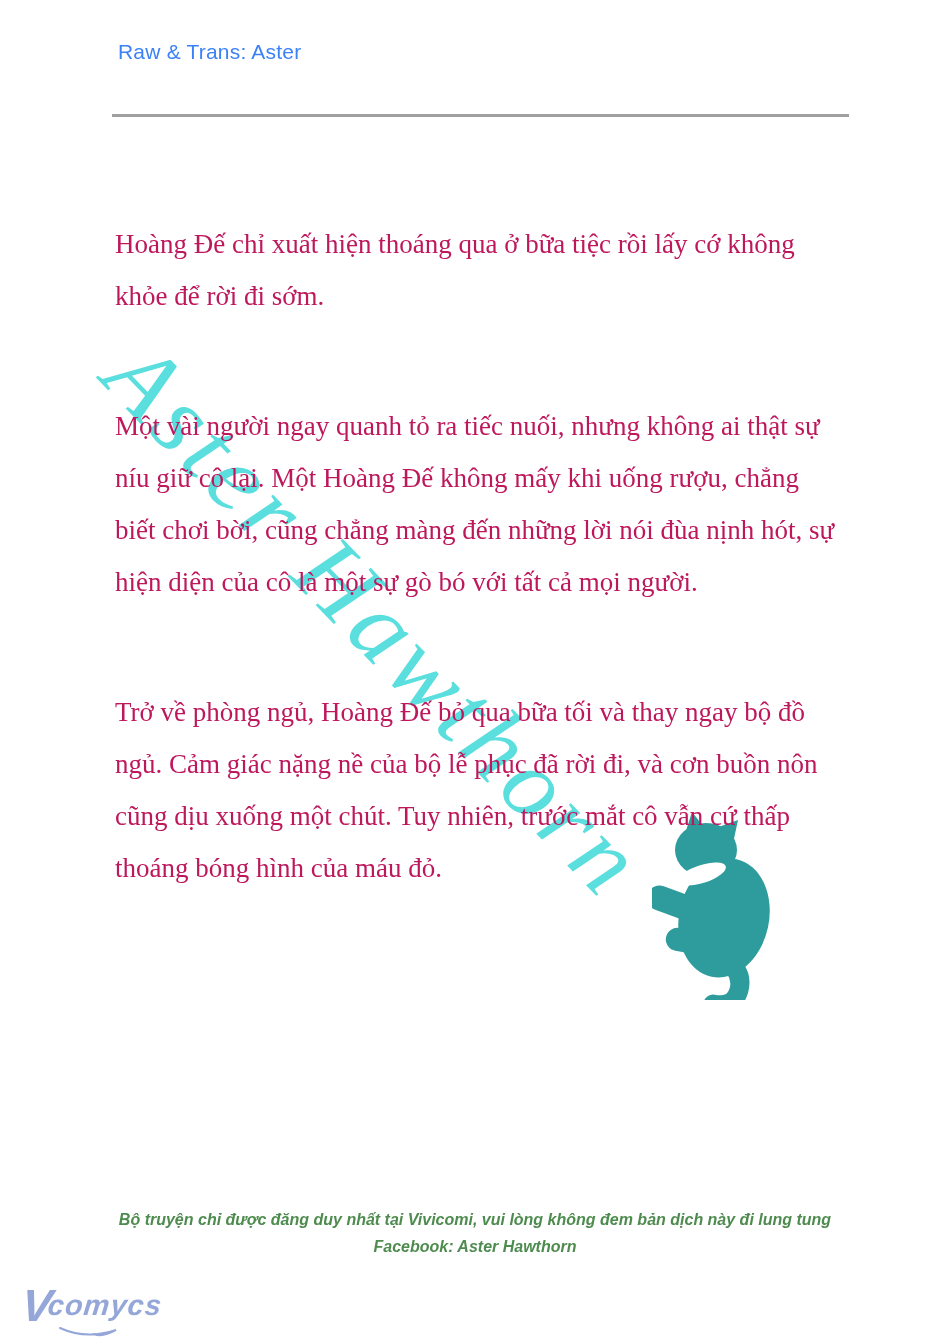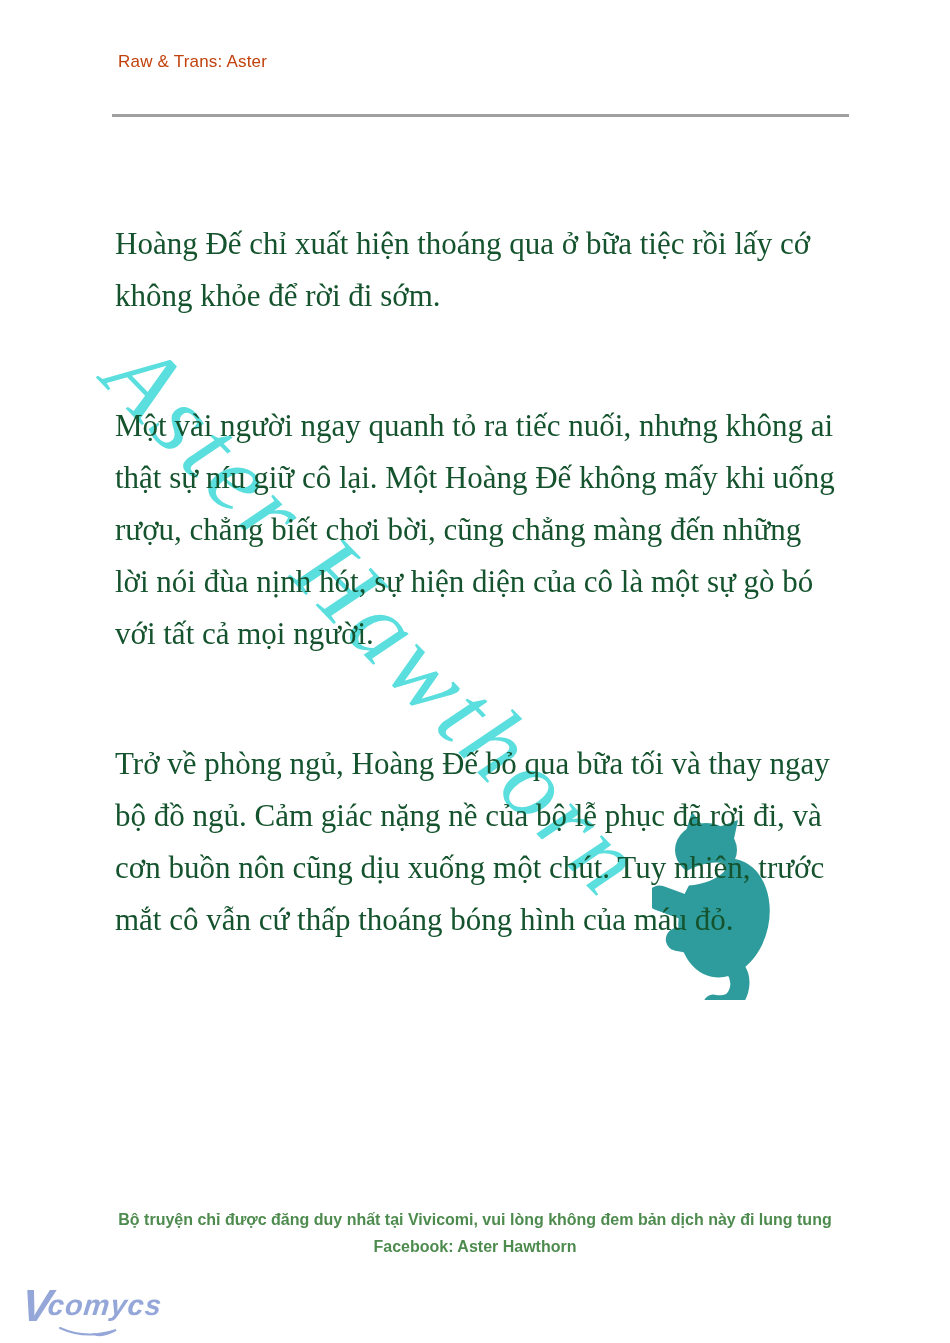--- a/index.html
+++ b/index.html
@@ -16,10 +16,10 @@
   .header-credit {
     position: absolute;
     left: 118px;
-    top: 52px;
+    top: 40px;
     font-family: "Liberation Sans", sans-serif;
-    font-size: 17px;
-    color: #c2410c;
+    font-size: 21px;
+    color: #3b82f6;
     letter-spacing: 0.2px;
   }
   .header-divider {

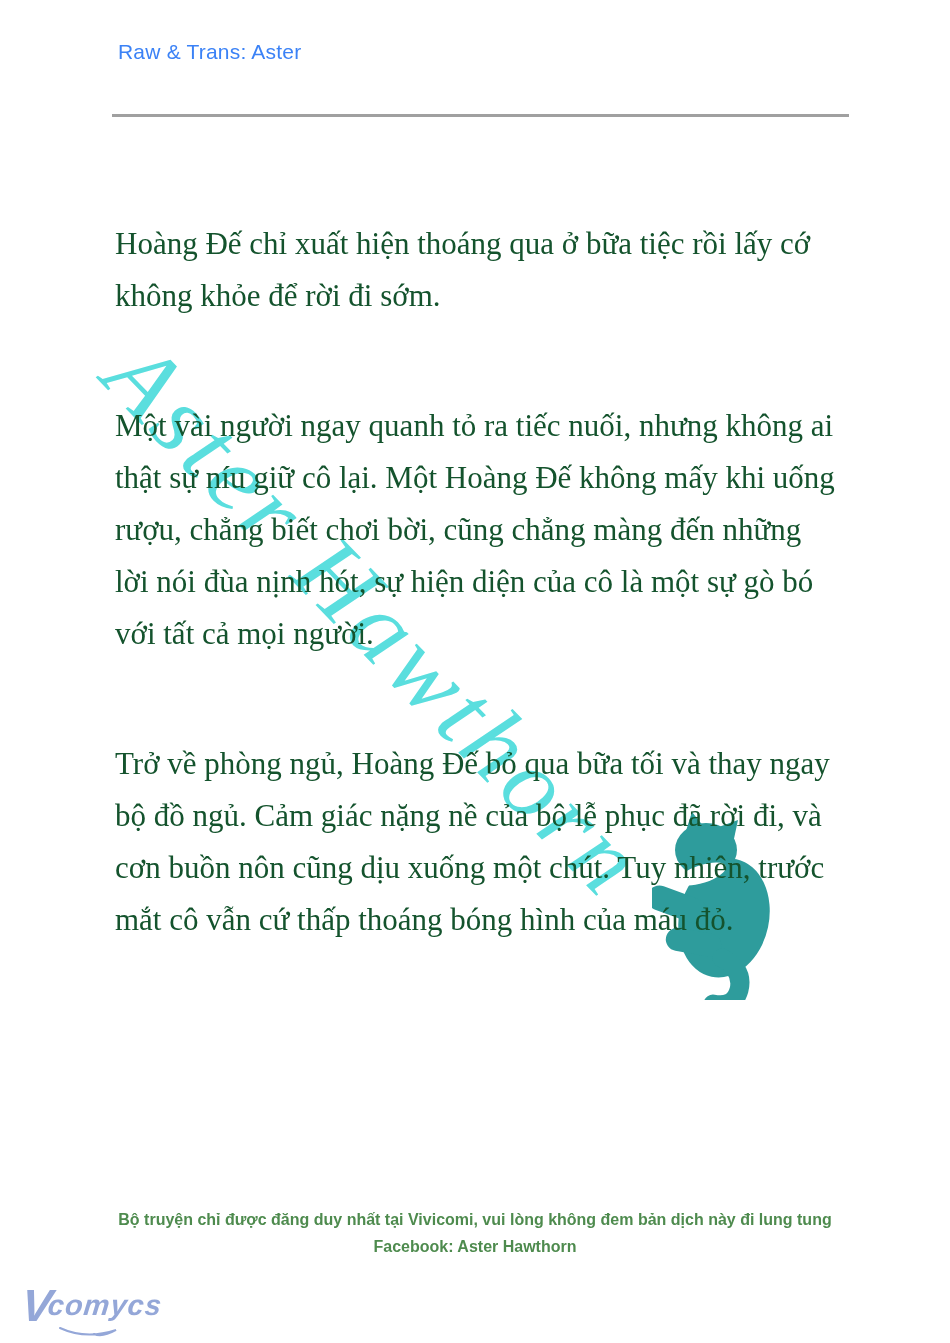--- a/index.html
+++ b/index.html
@@ -57,9 +57,9 @@
     top: 218px;
     width: 726px;
     z-index: 3;
-    font-size: 31px;
+    font-size: 27px;
     line-height: 52px;
-    color: #14532d;
+    color: #be185d;
   }
   .body-text p { margin: 0 0 78px 0; }
 

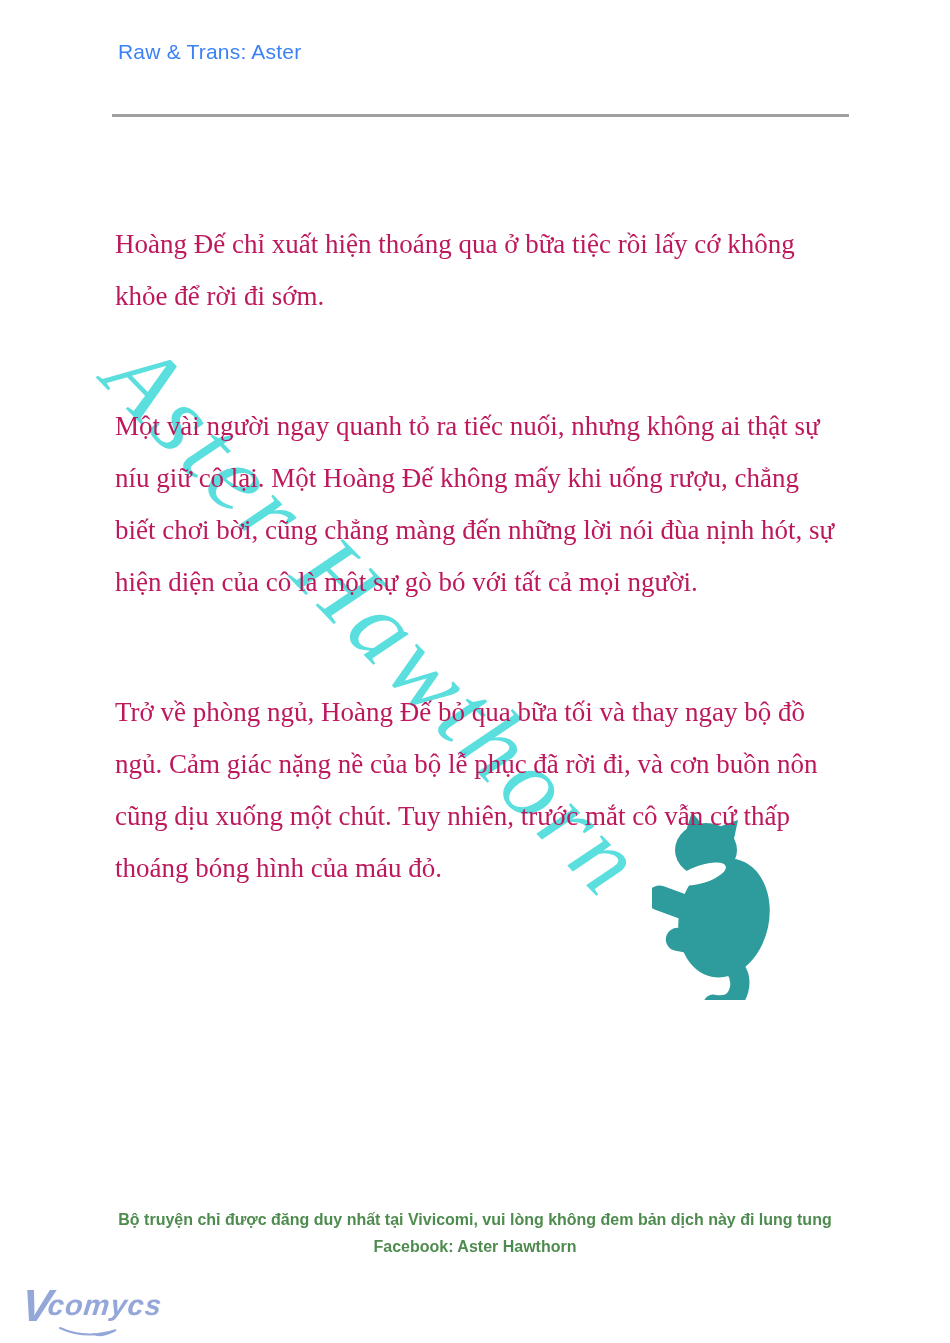--- a/index.html
+++ b/index.html
@@ -72,6 +72,7 @@
     z-index: 3;
     text-align: center;
     font-family: "Liberation Sans", sans-serif;
+    font-style: italic;
     font-weight: bold;
     font-size: 16px;
     line-height: 27px;

